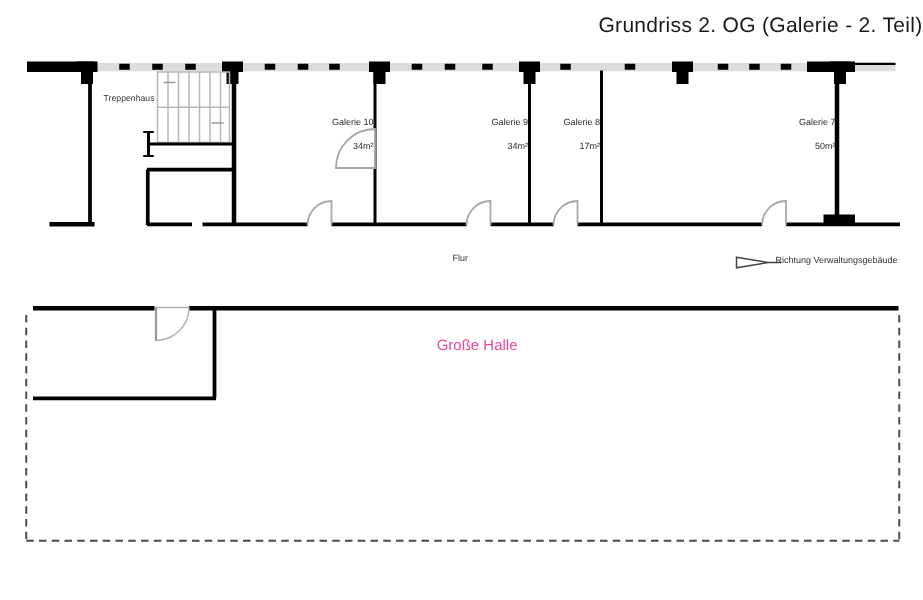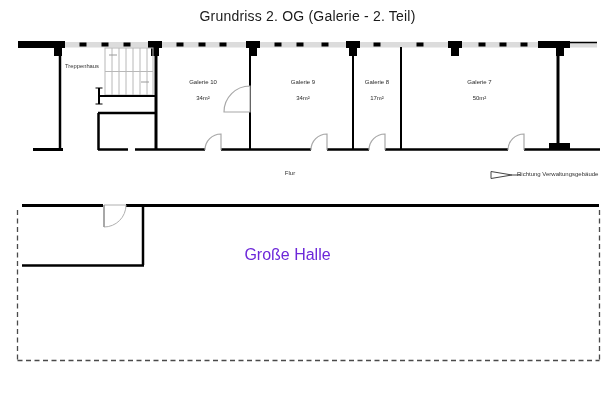--- a/index.html
+++ b/index.html
@@ -6,7 +6,7 @@
   #canvas{position:relative;width:615px;height:400px;background:#ffffff;overflow:hidden;
           font-family:"Liberation Sans", sans-serif;color:#1a1a1a;}
   #plan-svg{position:absolute;left:0;top:0;}
-  .lbl{position:absolute;text-align:center;}
+  .lbl{position:absolute;text-align:right;}
   #title{left:0;right:0;top:8px;font-size:14px;letter-spacing:.2px;}
   #treppenhaus-label{left:61px;top:63px;width:42px;font-size:5.8px;color:#333;}
   .room-label{display:flex;flex-direction:column;gap:10px;font-size:6px;color:#2a2a2a;}

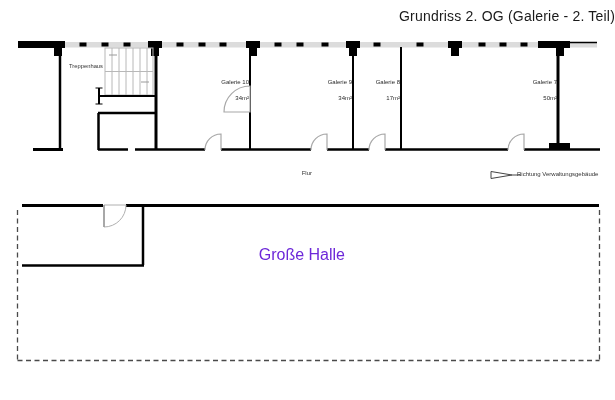--- a/index.html
+++ b/index.html
@@ -16,7 +16,7 @@
   #room-g7 {left:402px;top:79px;width:155px;}
   #flur-label{left:268px;top:170px;width:44px;font-size:6px;color:#333;}
   #direction-label{left:517px;top:171px;width:98px;font-size:6px;color:#333;text-align:left;white-space:nowrap;}
-  #halle-label{left:230px;top:246px;width:115px;font-size:16px;color:#6d28d9;}
+  #halle-label{left:230px;top:225px;width:115px;font-size:10px;color:#ec4899;}
 </style>
 </head>
 <body>

